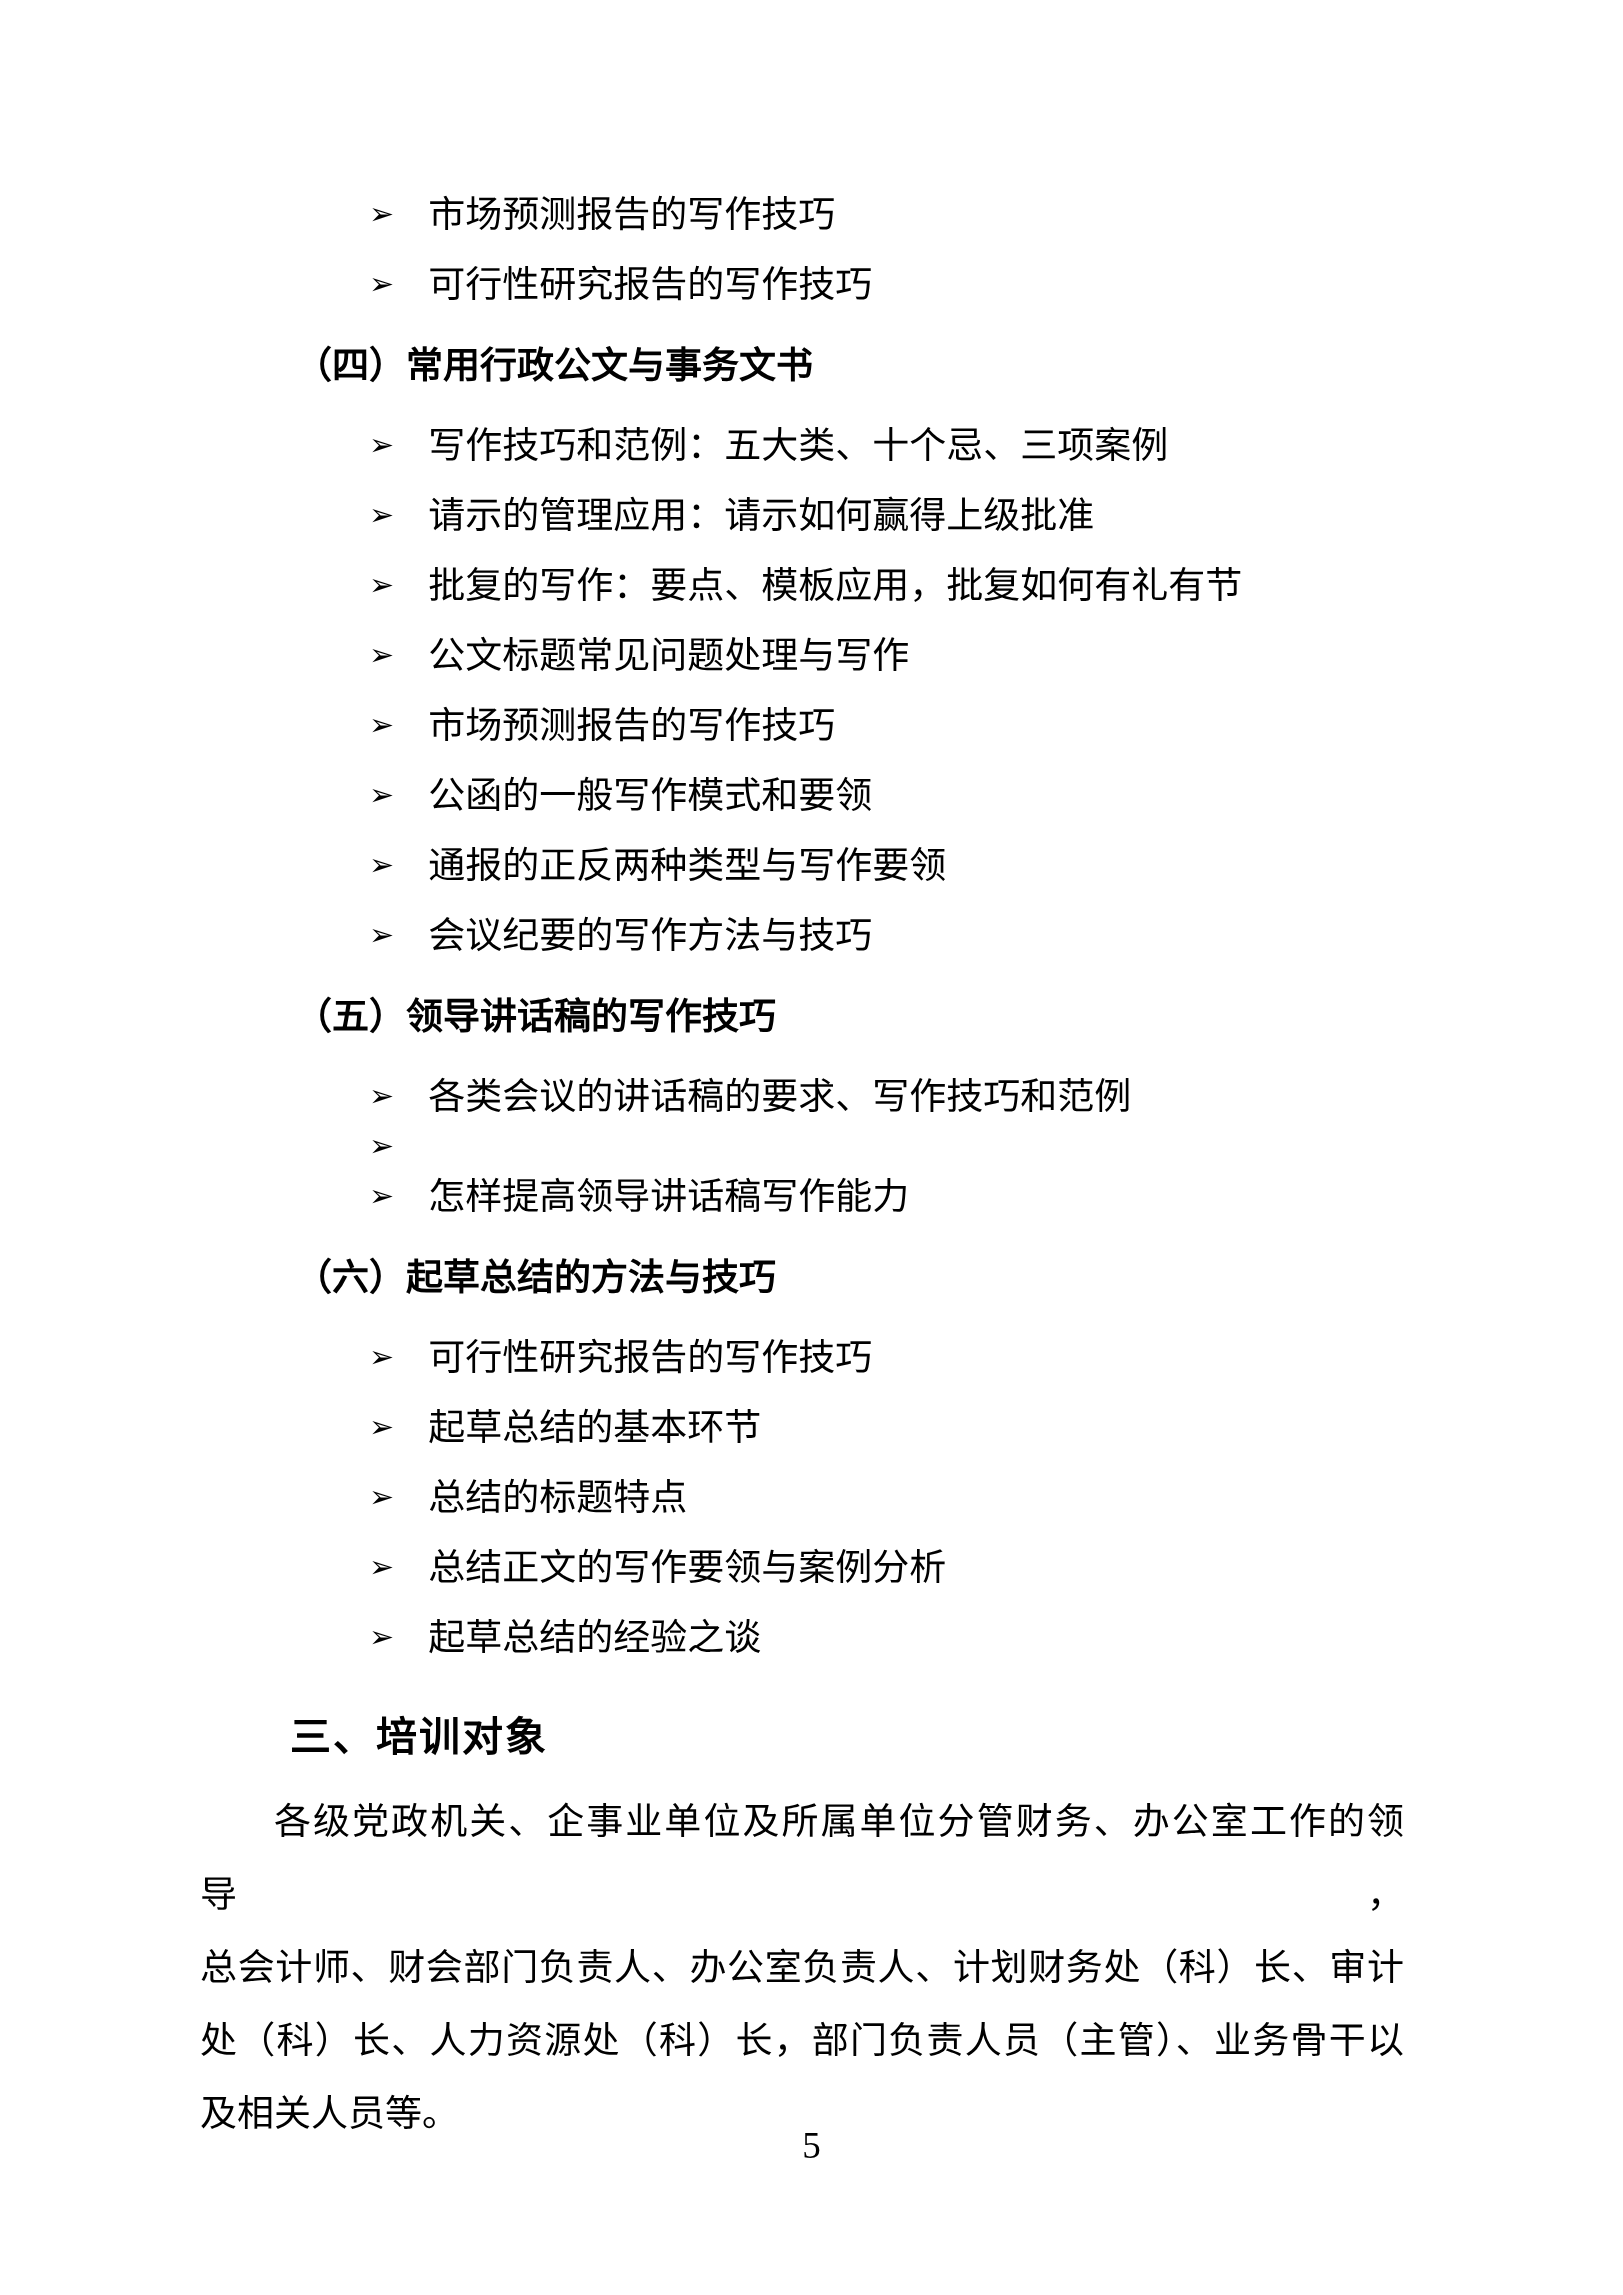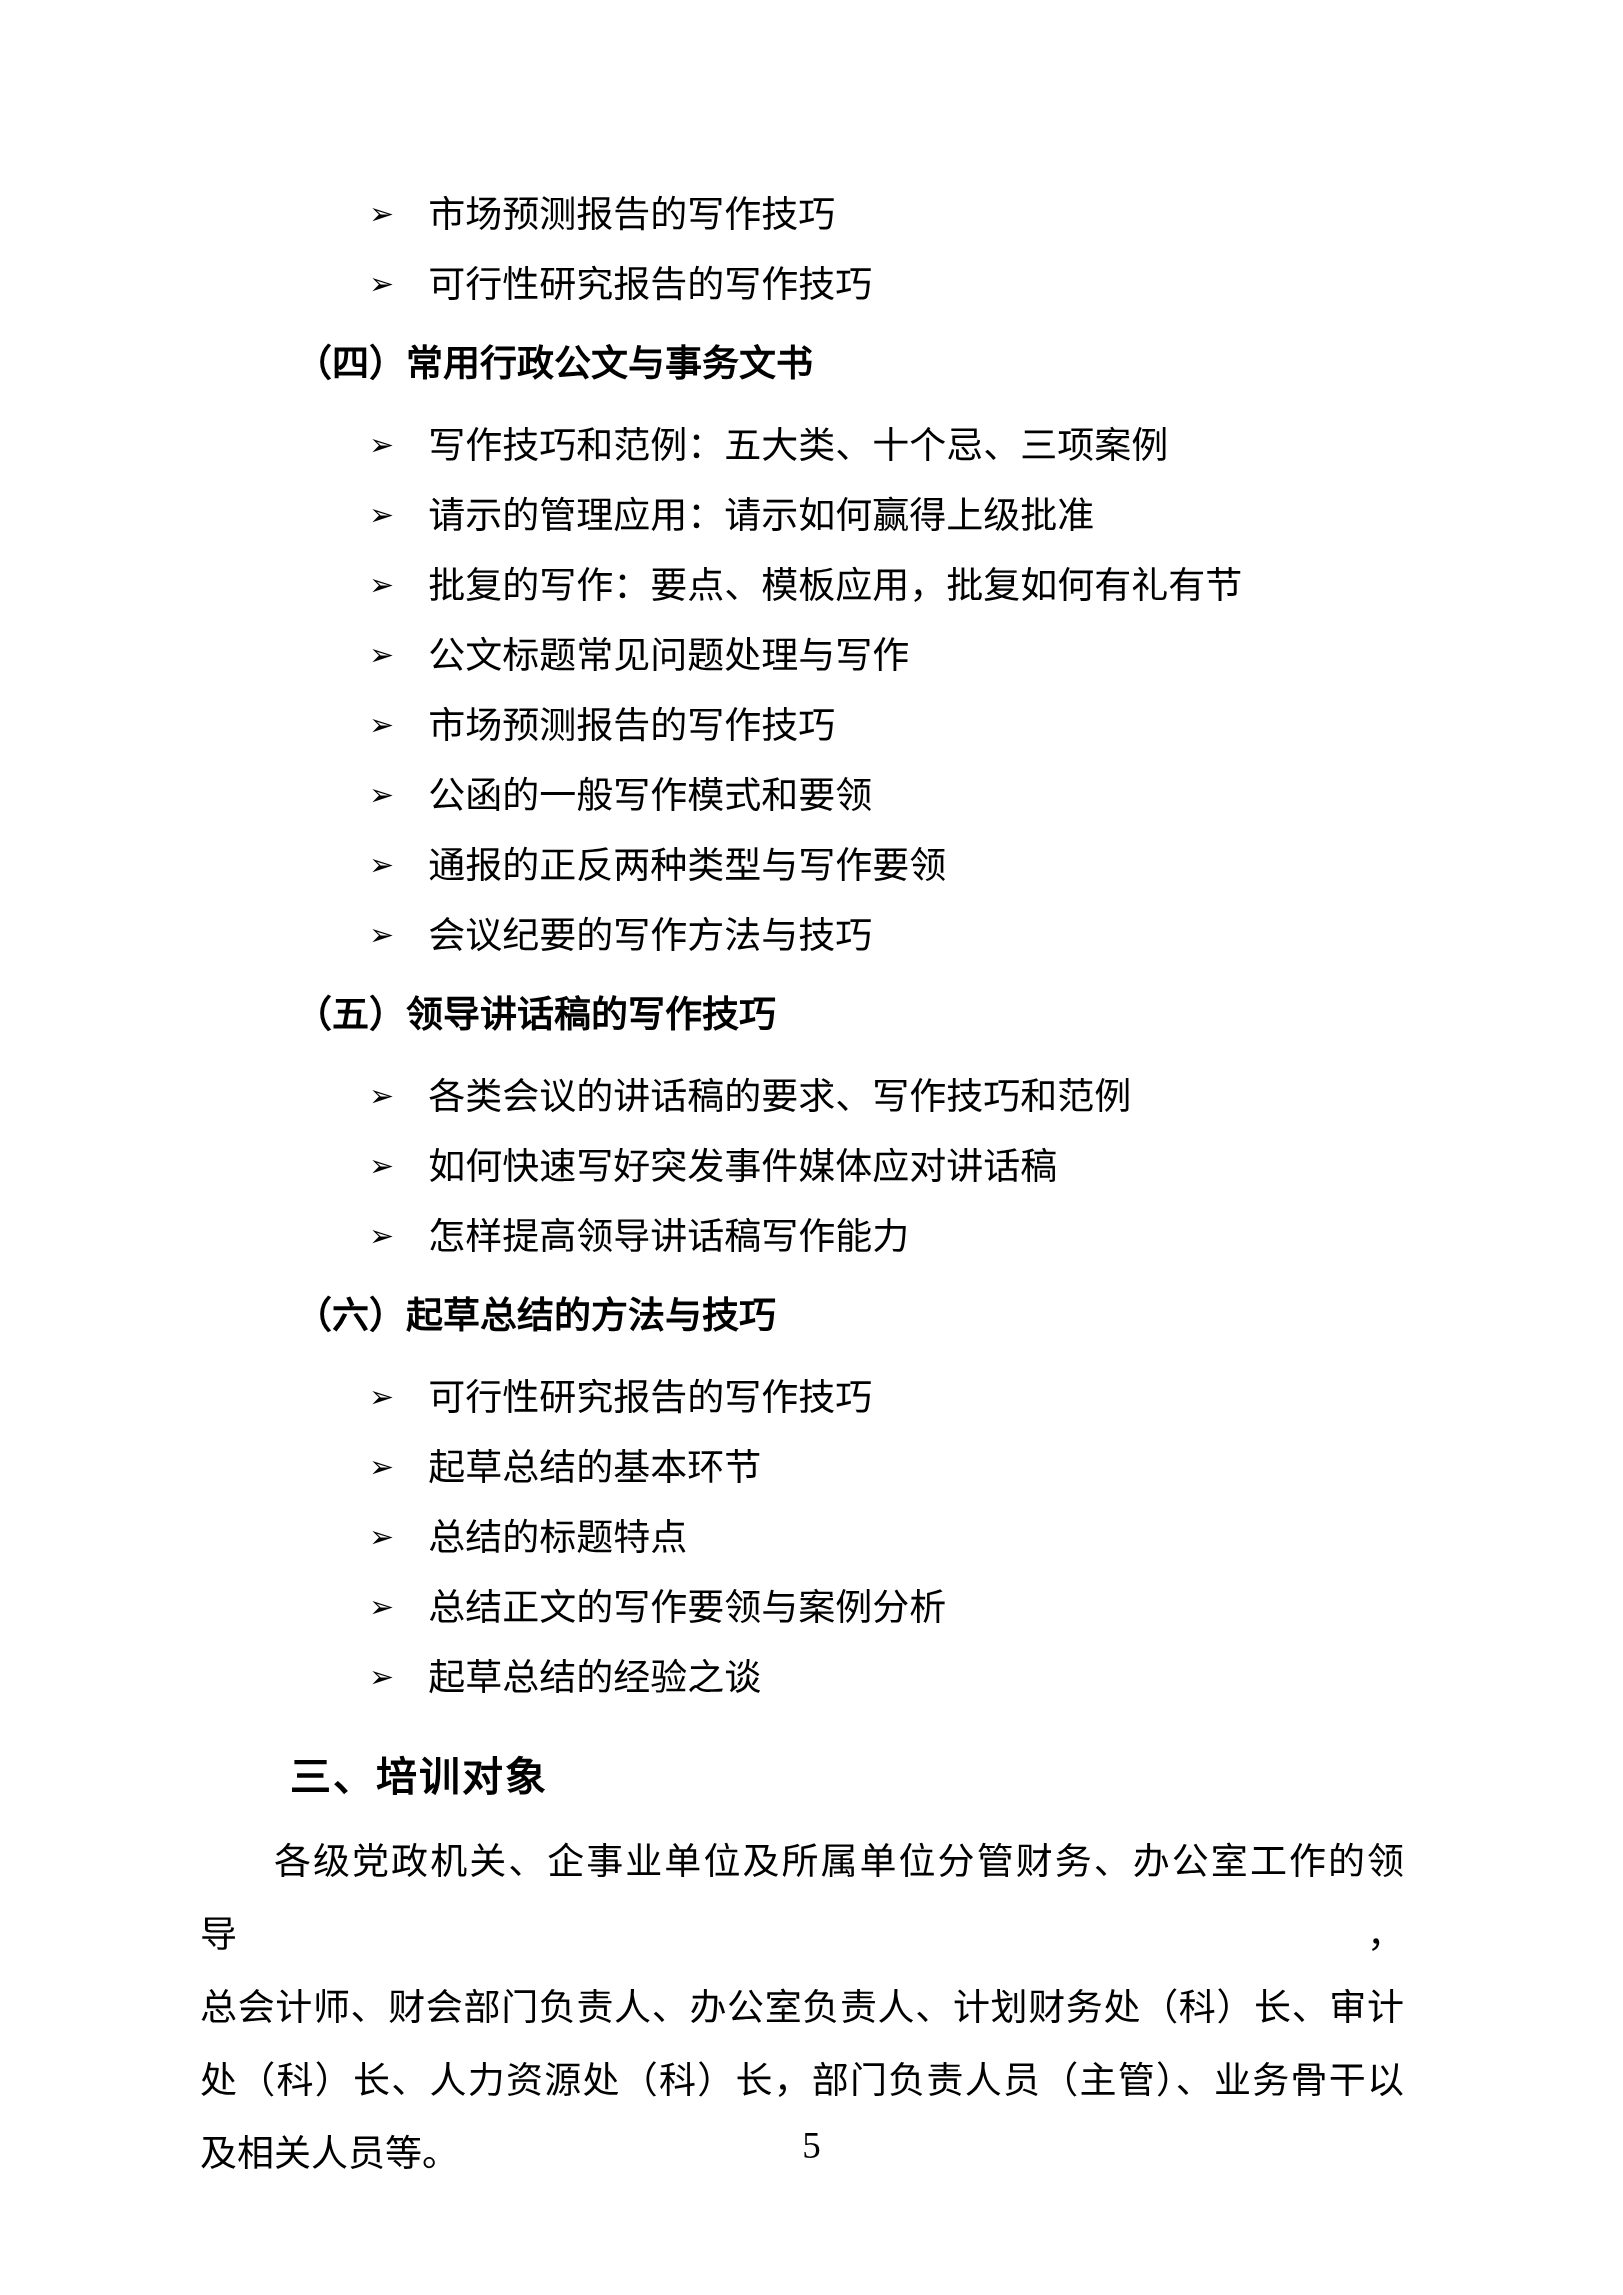--- a/index.html
+++ b/index.html
@@ -34,7 +34,6 @@
     padding-left: 95px;
     font-weight: bold;
     margin: 10.5px 0;
-    font-family: Liberation Mono, monospace;
   }
   .arrow {
     font-size: 30px;

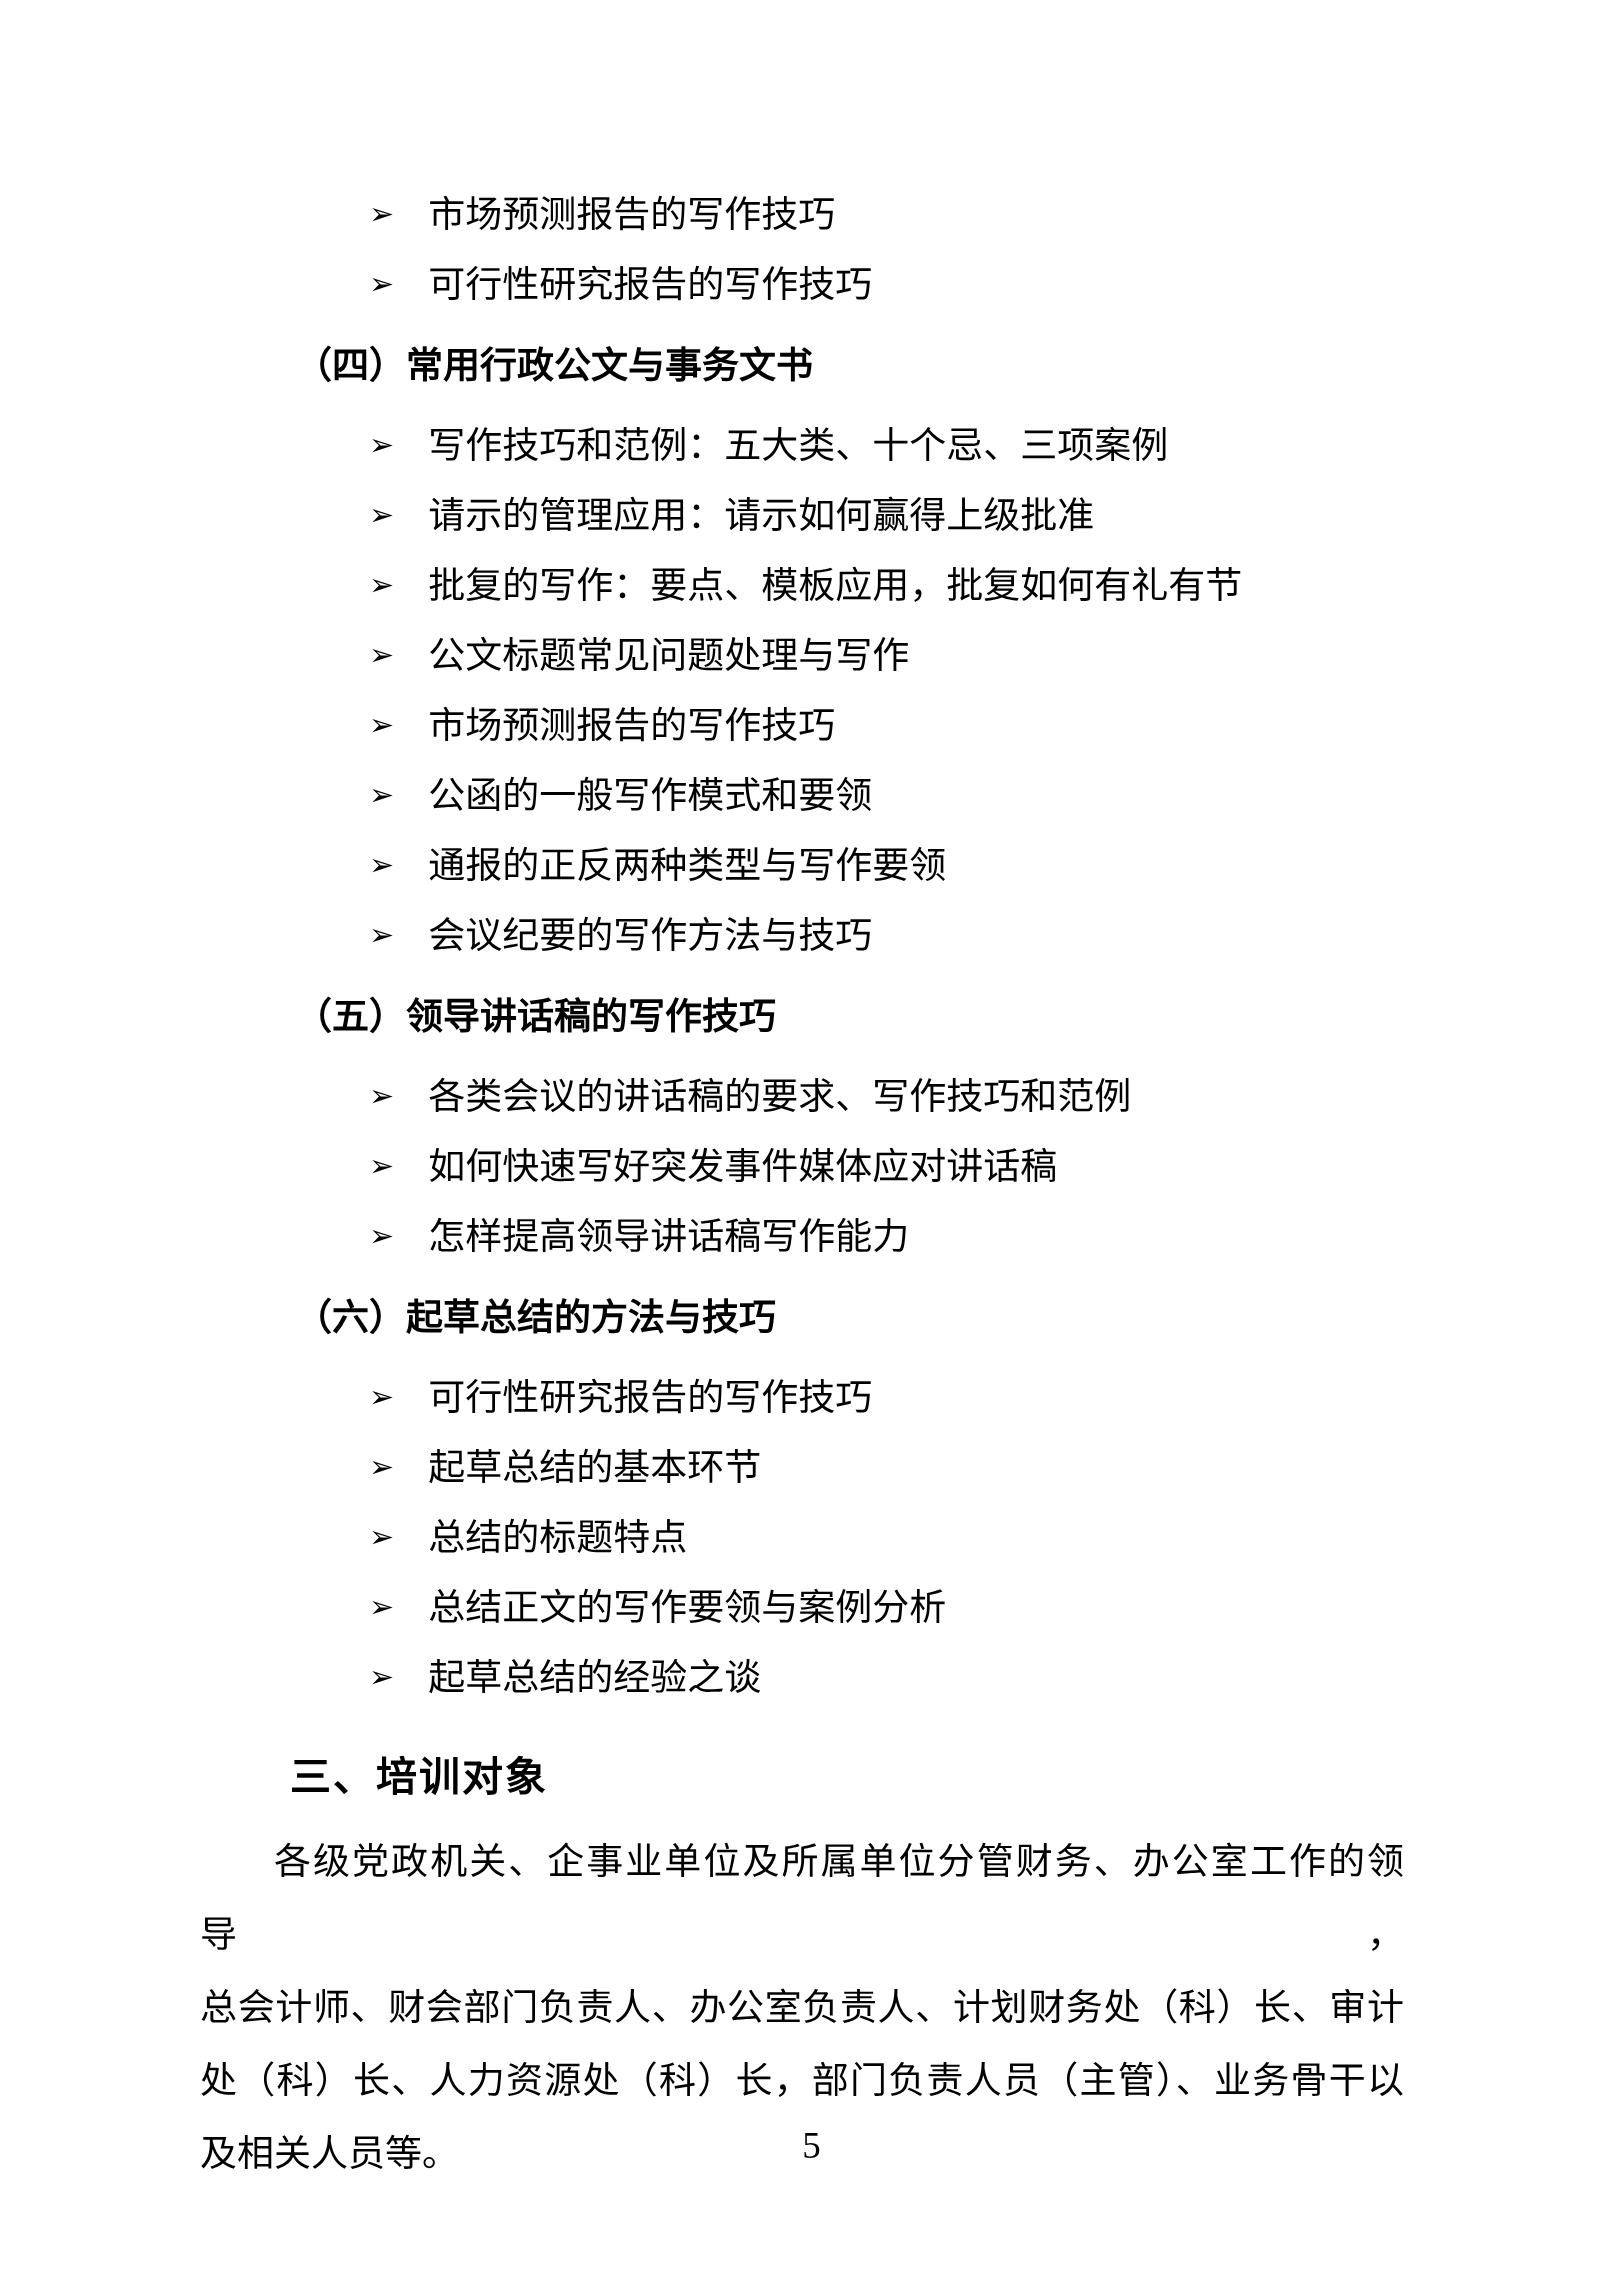--- a/index.html
+++ b/index.html
@@ -133,7 +133,6 @@
       </div>
       <div class="o-row bullet">
         <span class="arrow">➢</span>
-        <span>如何快速写好突发事件媒体应对讲话稿</span>
       </div>
       <div class="o-row bullet">
         <span class="arrow">➢</span>

